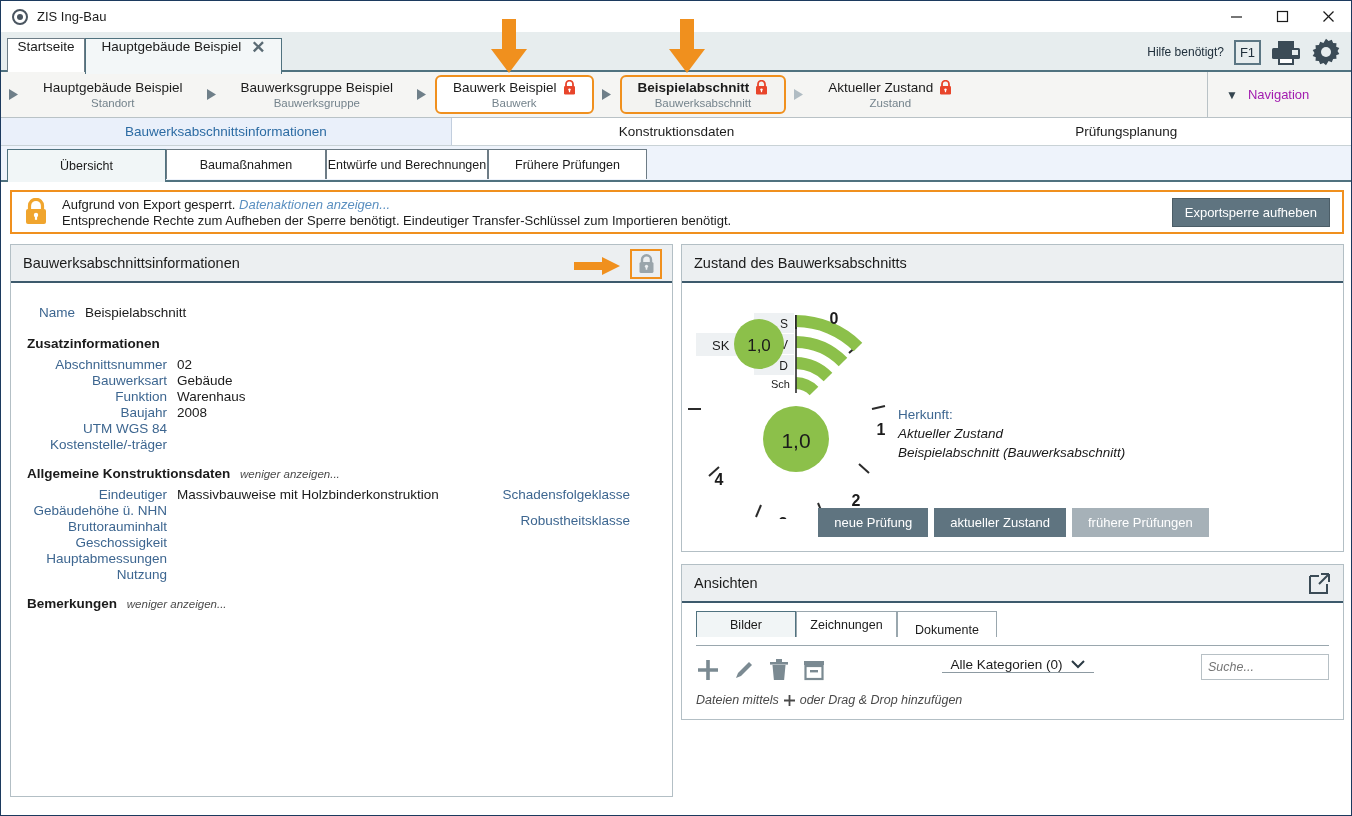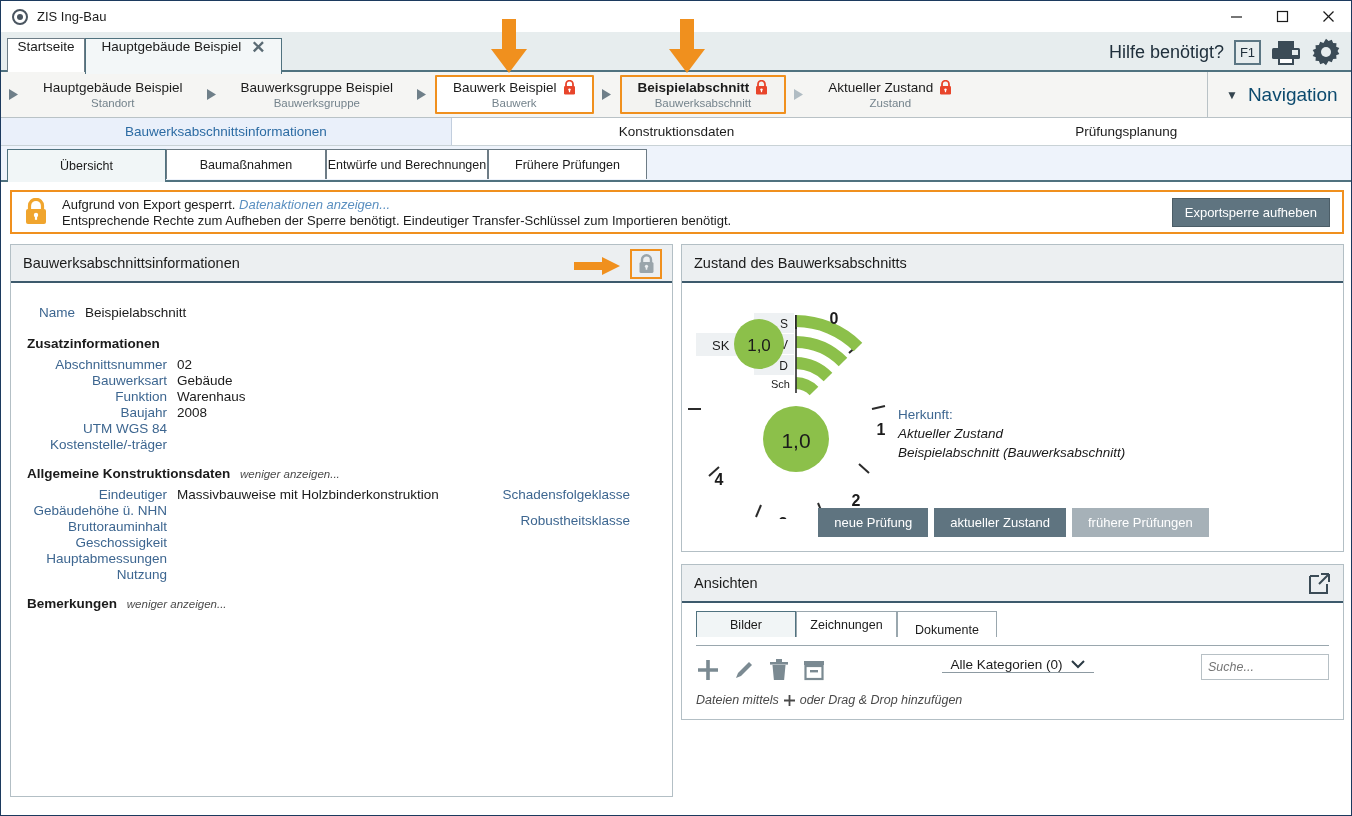--- a/index.html
+++ b/index.html
@@ -70,7 +70,7 @@
     position: absolute; right: 10px; top: 0; height: 40px;
     display: flex; align-items: center; gap: 10px;
   }
-  .help-text { font-size: 18px; color: #20303c; }
+  .help-text { font-size: 12px; color: #20303c; }
   .f1-key {
     width: 27px; height: 25px; border: 2px solid #5b7683;
     display: flex; align-items: center; justify-content: center;

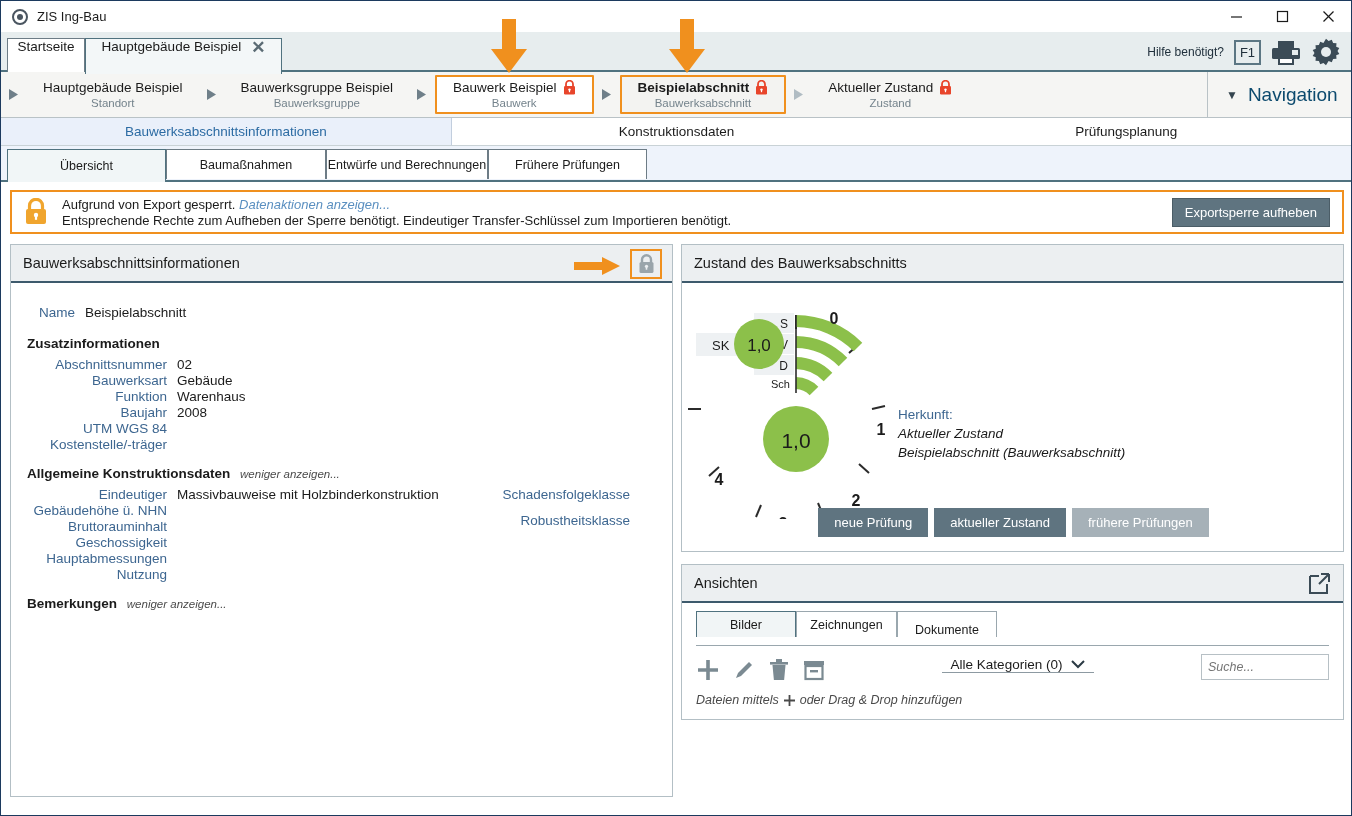--- a/index.html
+++ b/index.html
@@ -103,7 +103,7 @@
   .crumb-sub { font-size: 11.5px; color: #74838c; margin-top: 2px; }
   .crumb.boxed {
     border: 2px solid #f0901e; background: #ffffff;
-    margin: 3px 0; border-radius: 1px;
+    margin: 3px 0; border-radius: 6px;
   }
   .crumb.boxed.current { background: #f3f3f1; }
   .crumb.boxed.current .crumb-main { font-weight: bold; }

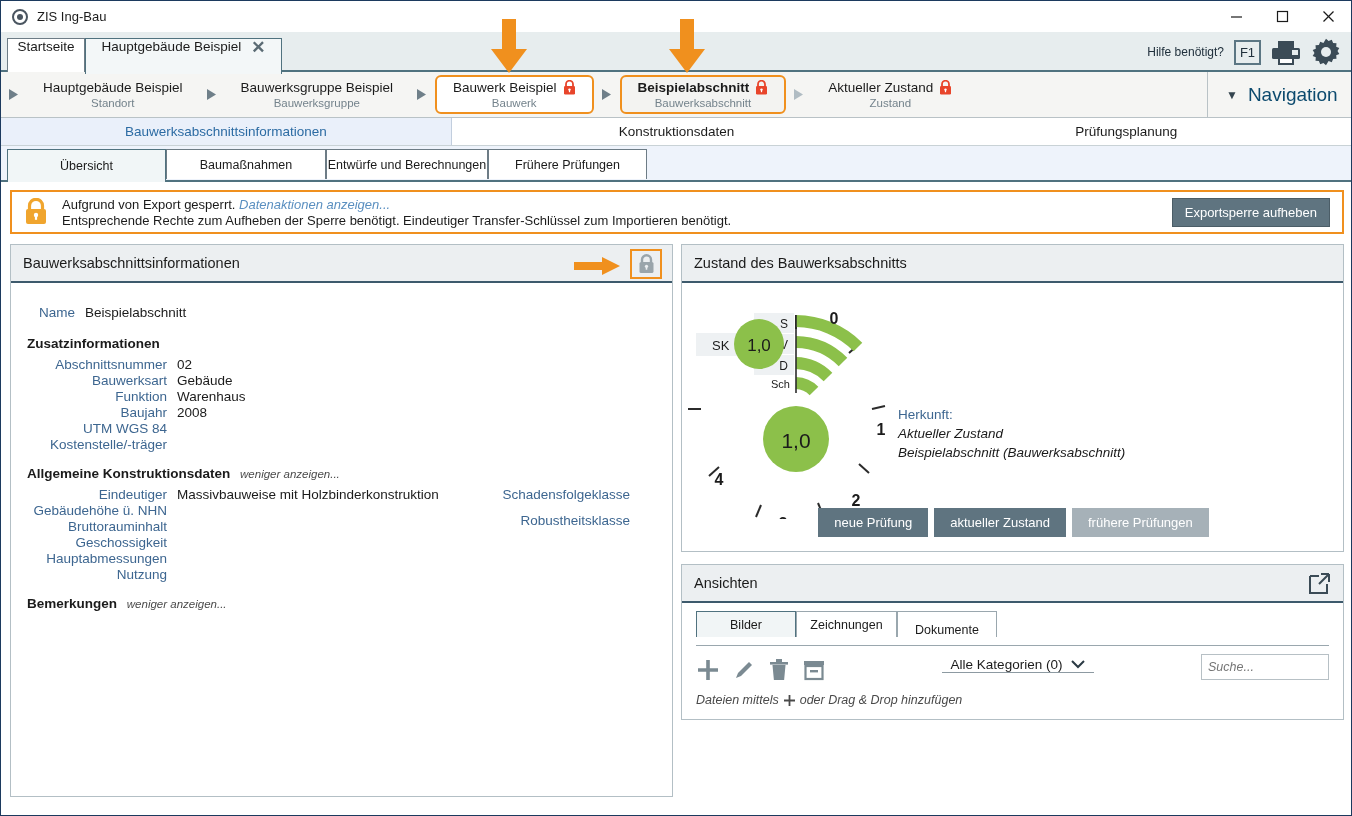--- a/index.html
+++ b/index.html
@@ -114,7 +114,7 @@
     background: #f5f5f3;
   }
   .nav-box .caret { color: #35454f; font-size: 12px; }
-  .nav-box .lbl { font-size: 19px; color: #0c4a6e; }
+  .nav-box .lbl { font-size: 13px; color: #a21caf; }
 
   
   .sectiontabs {

